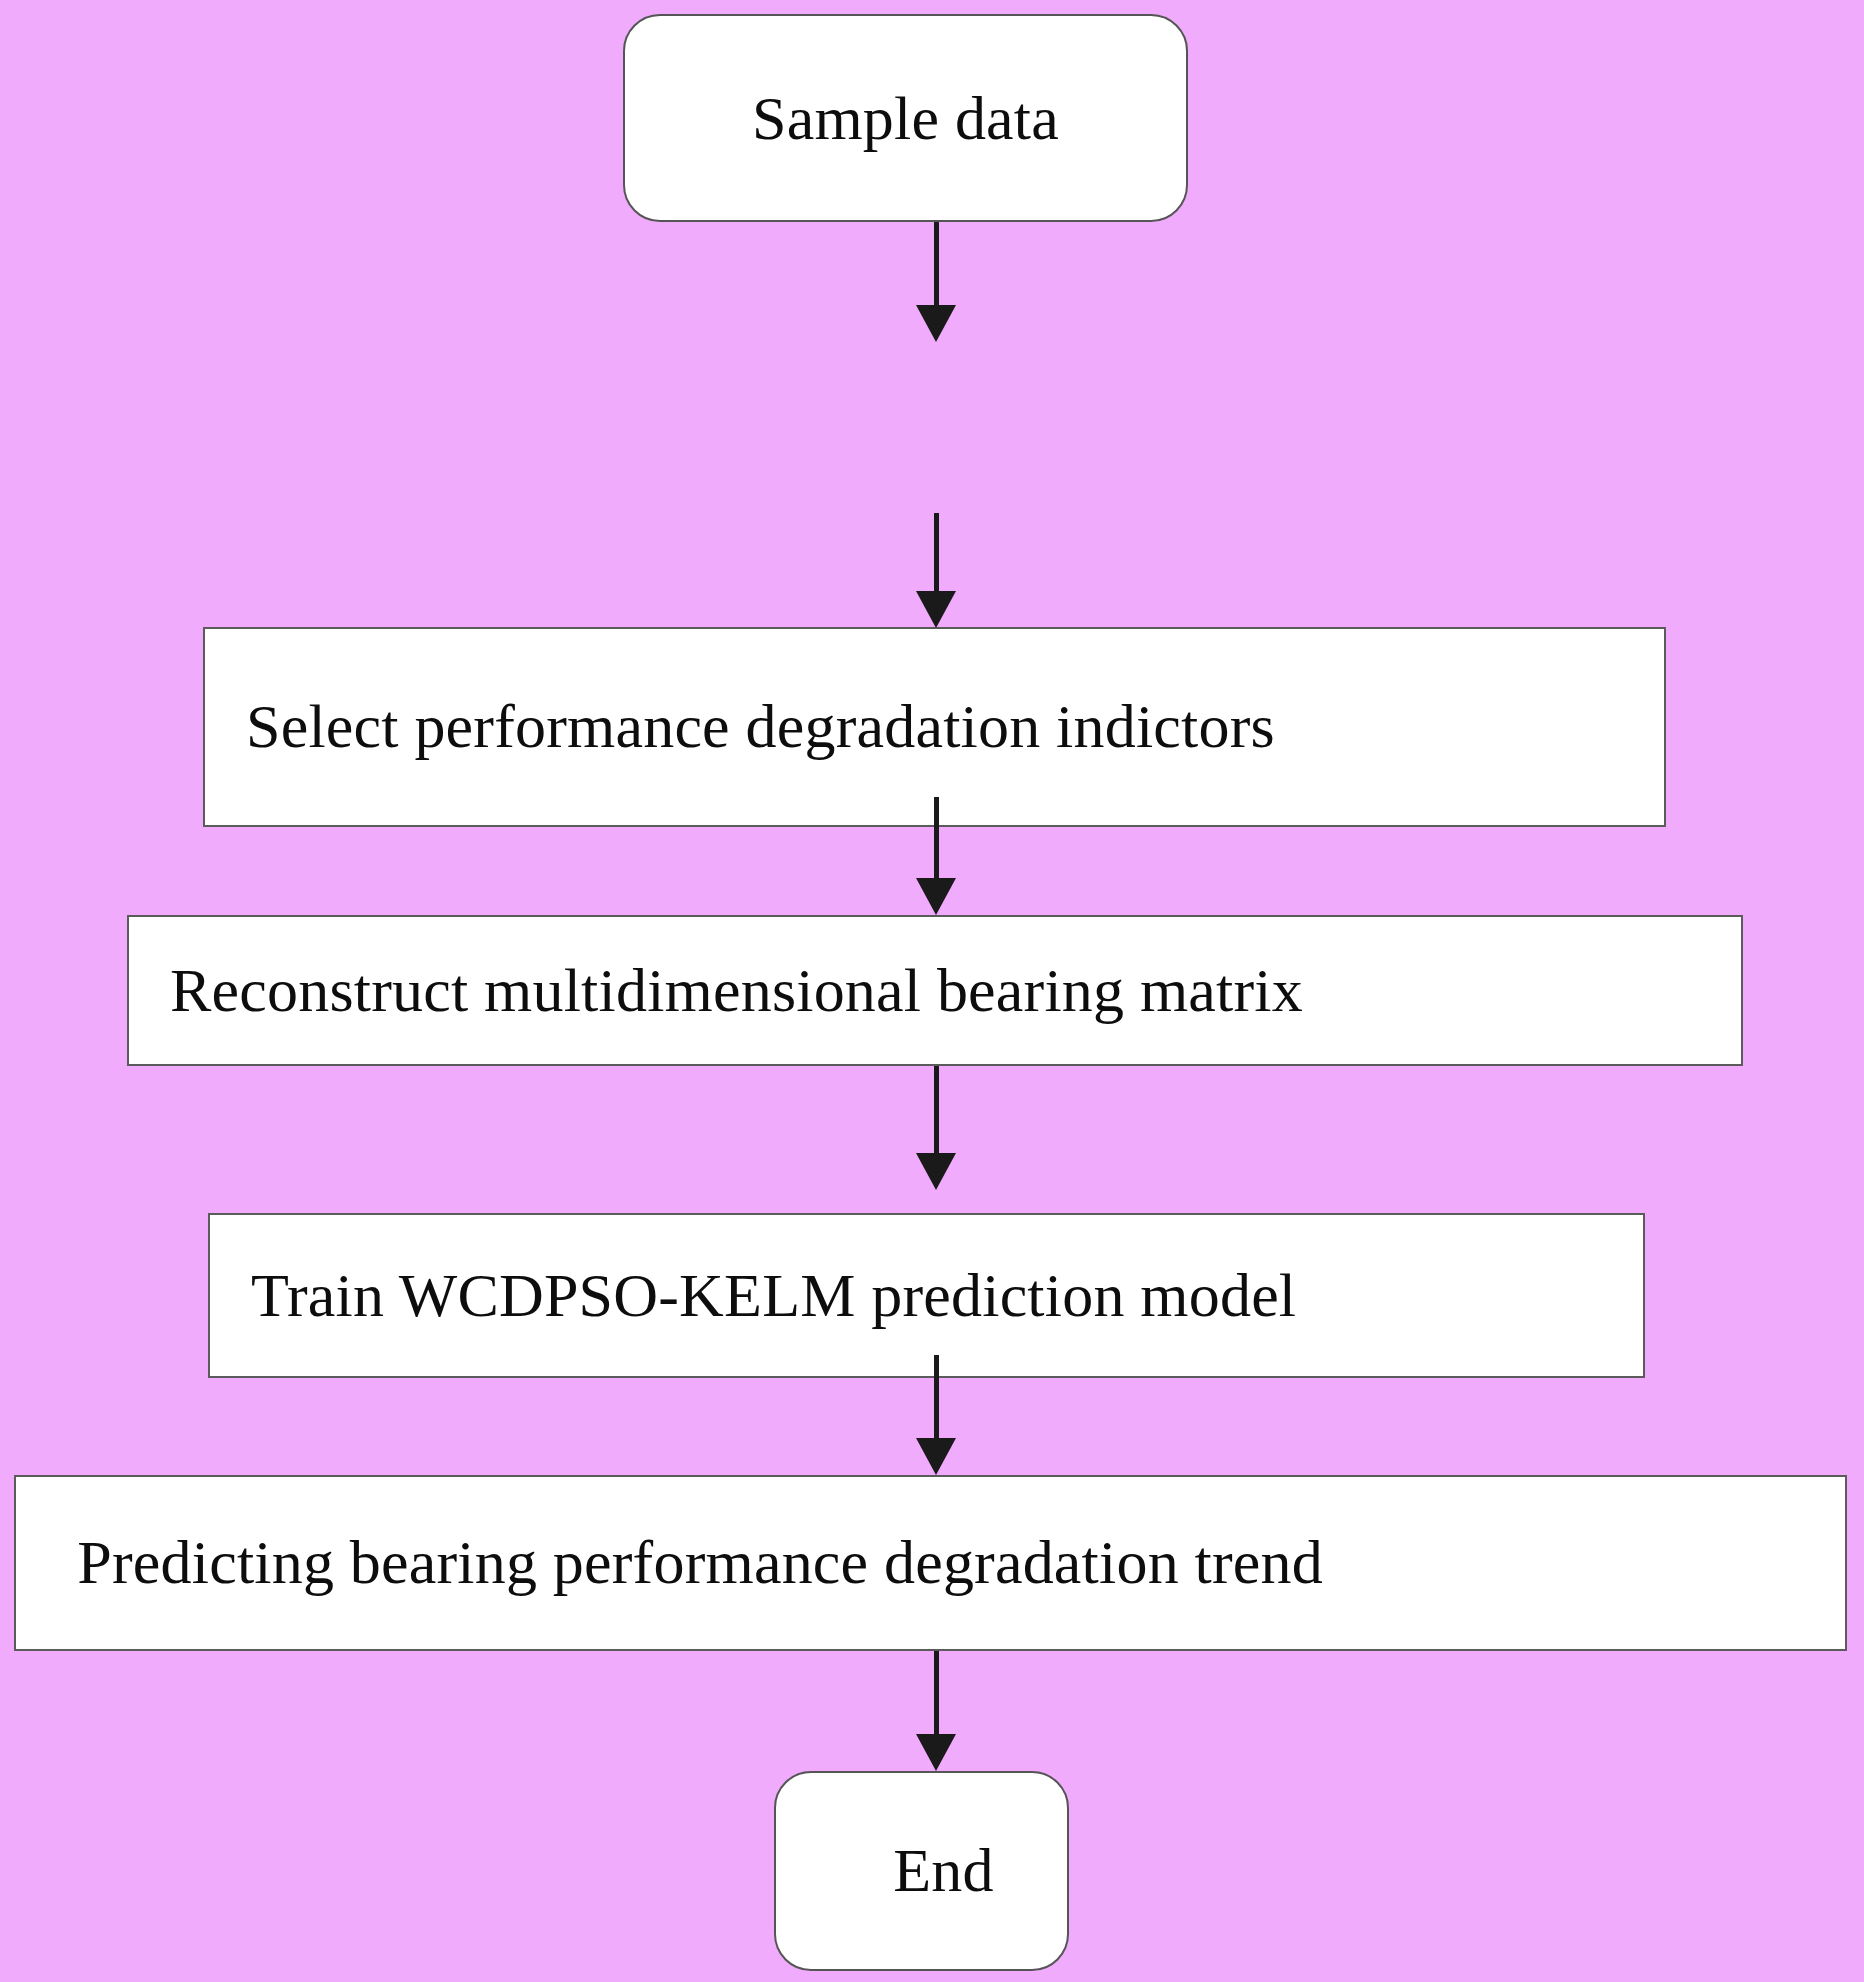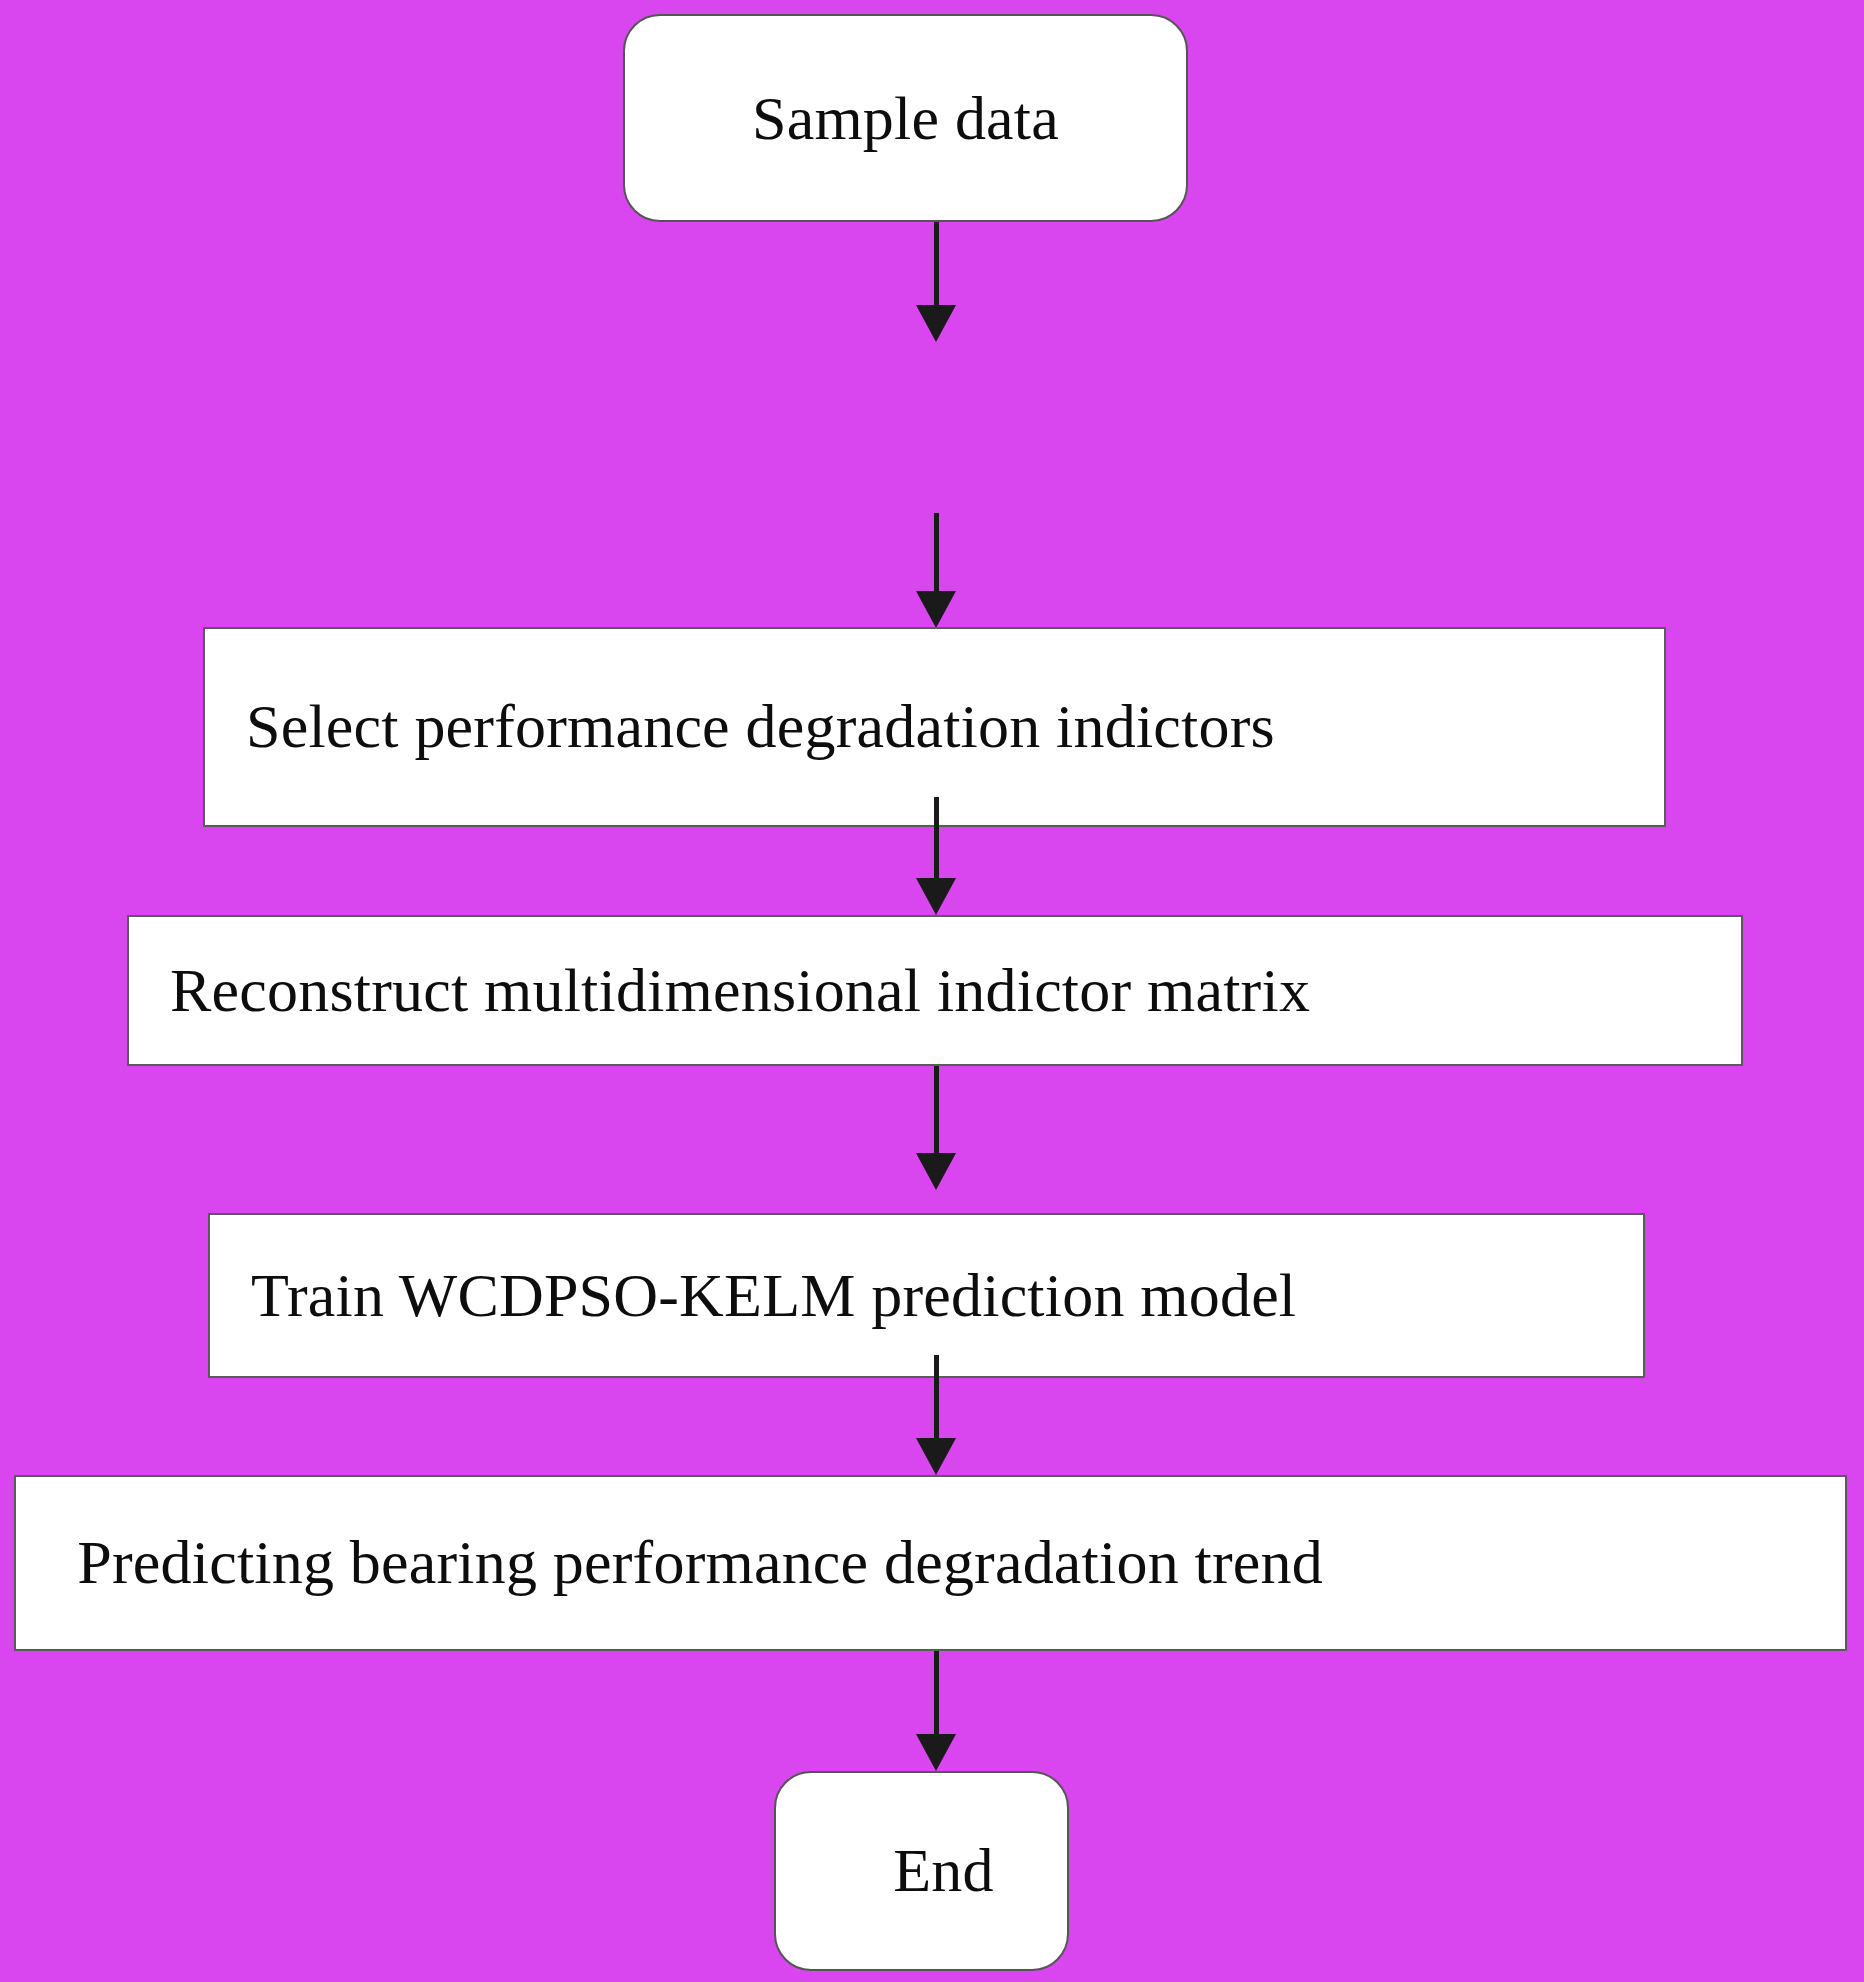--- a/index.html
+++ b/index.html
@@ -15,7 +15,7 @@
     position: relative;
     width: 1864px;
     height: 1983px;
-    background: #d946ef;
+    background: #f0abfc;
     overflow: hidden;
   }
   .node {

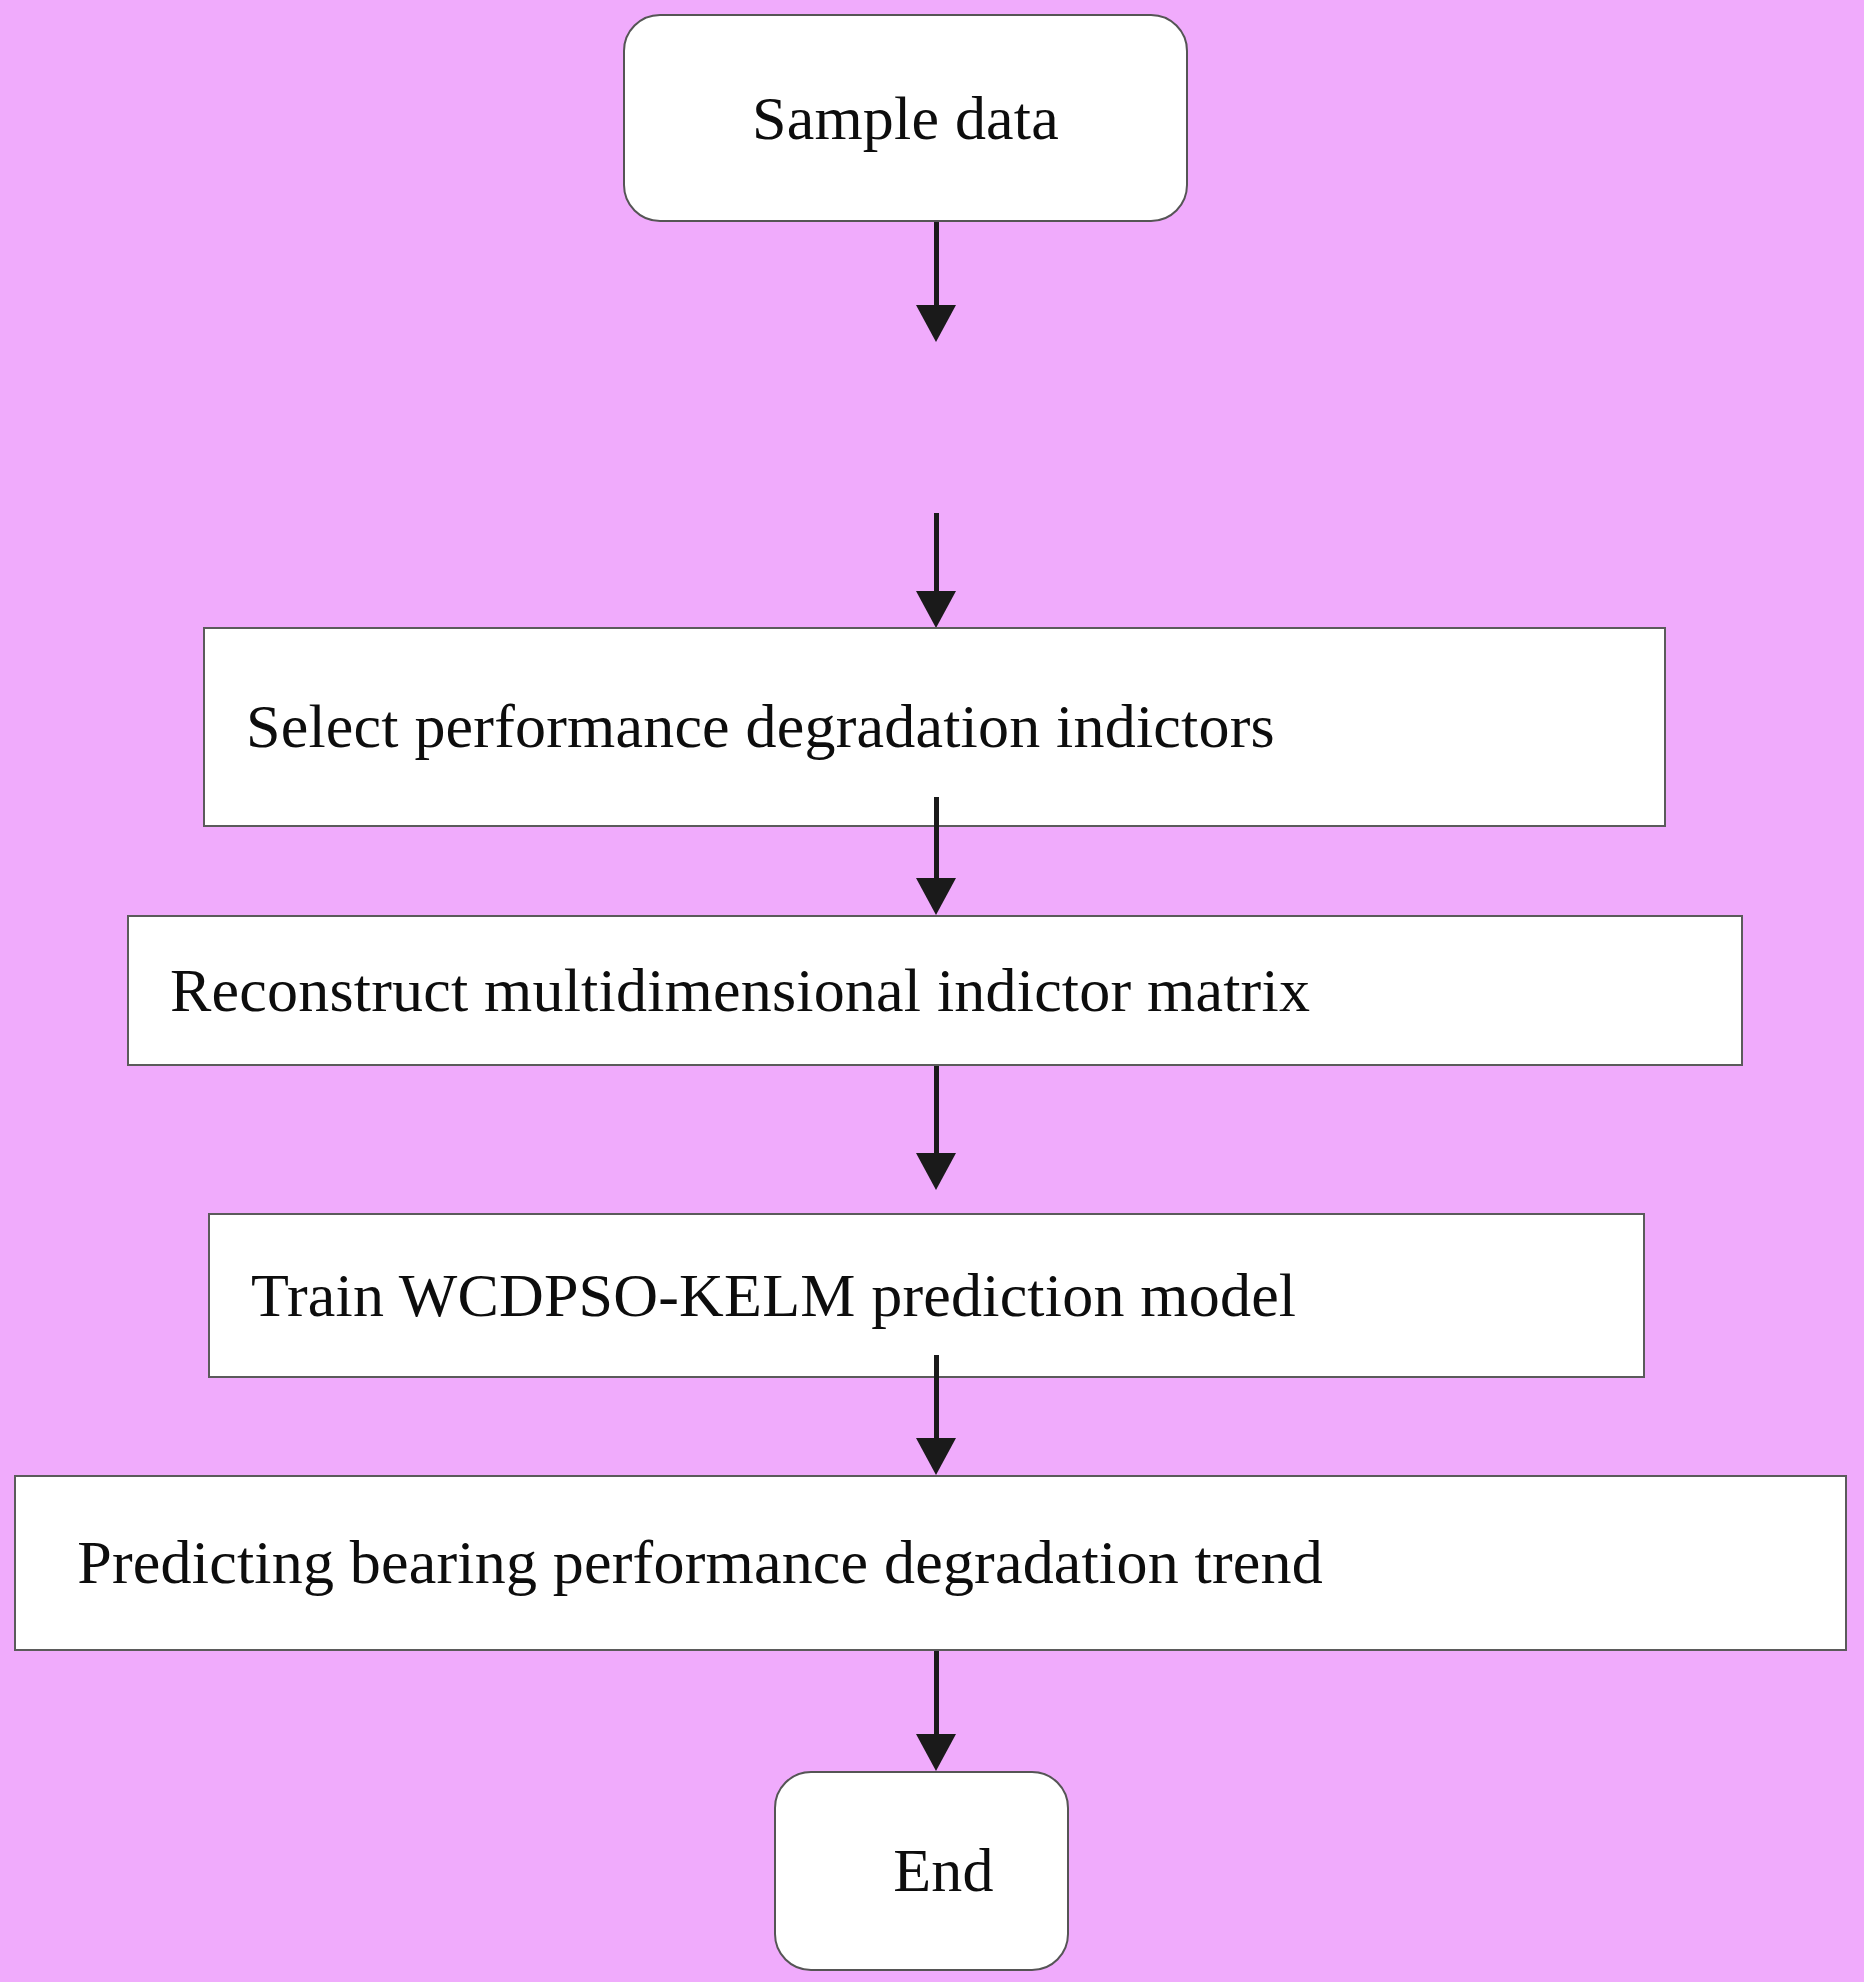--- a/index.html
+++ b/index.html
@@ -140,7 +140,7 @@
   </div>
 
   <div class="node rect" id="n-reconstruct">
-    <span class="label">Reconstruct multidimensional indictor matrix</span>
+    <span class="label">Reconstruct multidimensional bearing matrix</span>
   </div>
 
   <div class="connector" id="c4">

